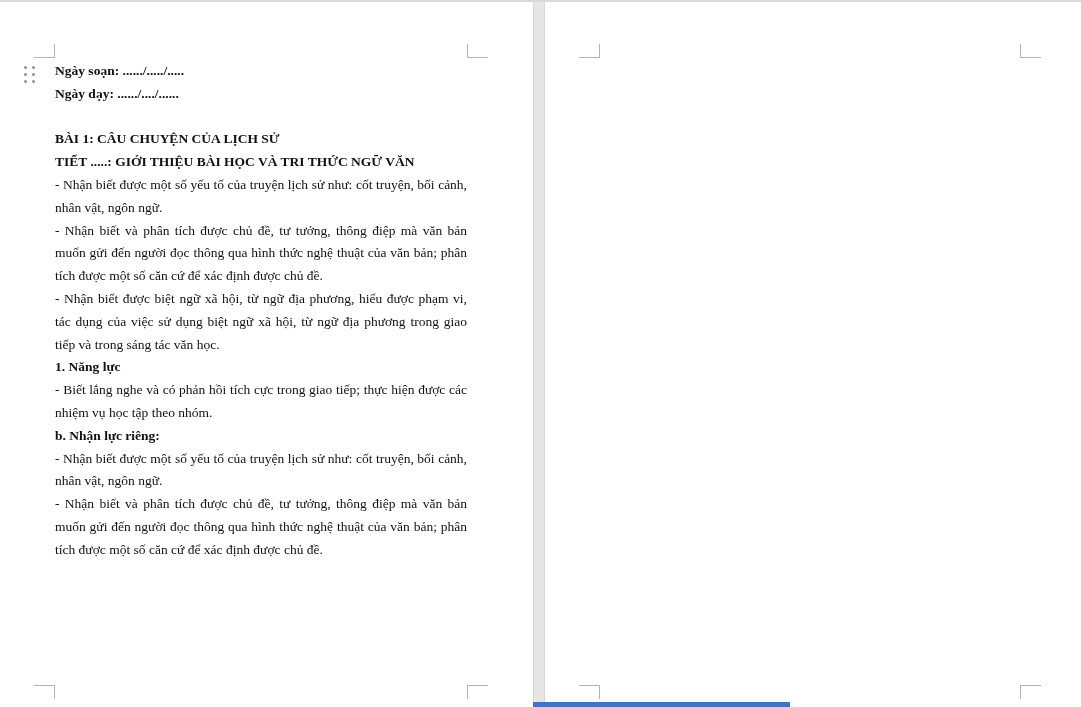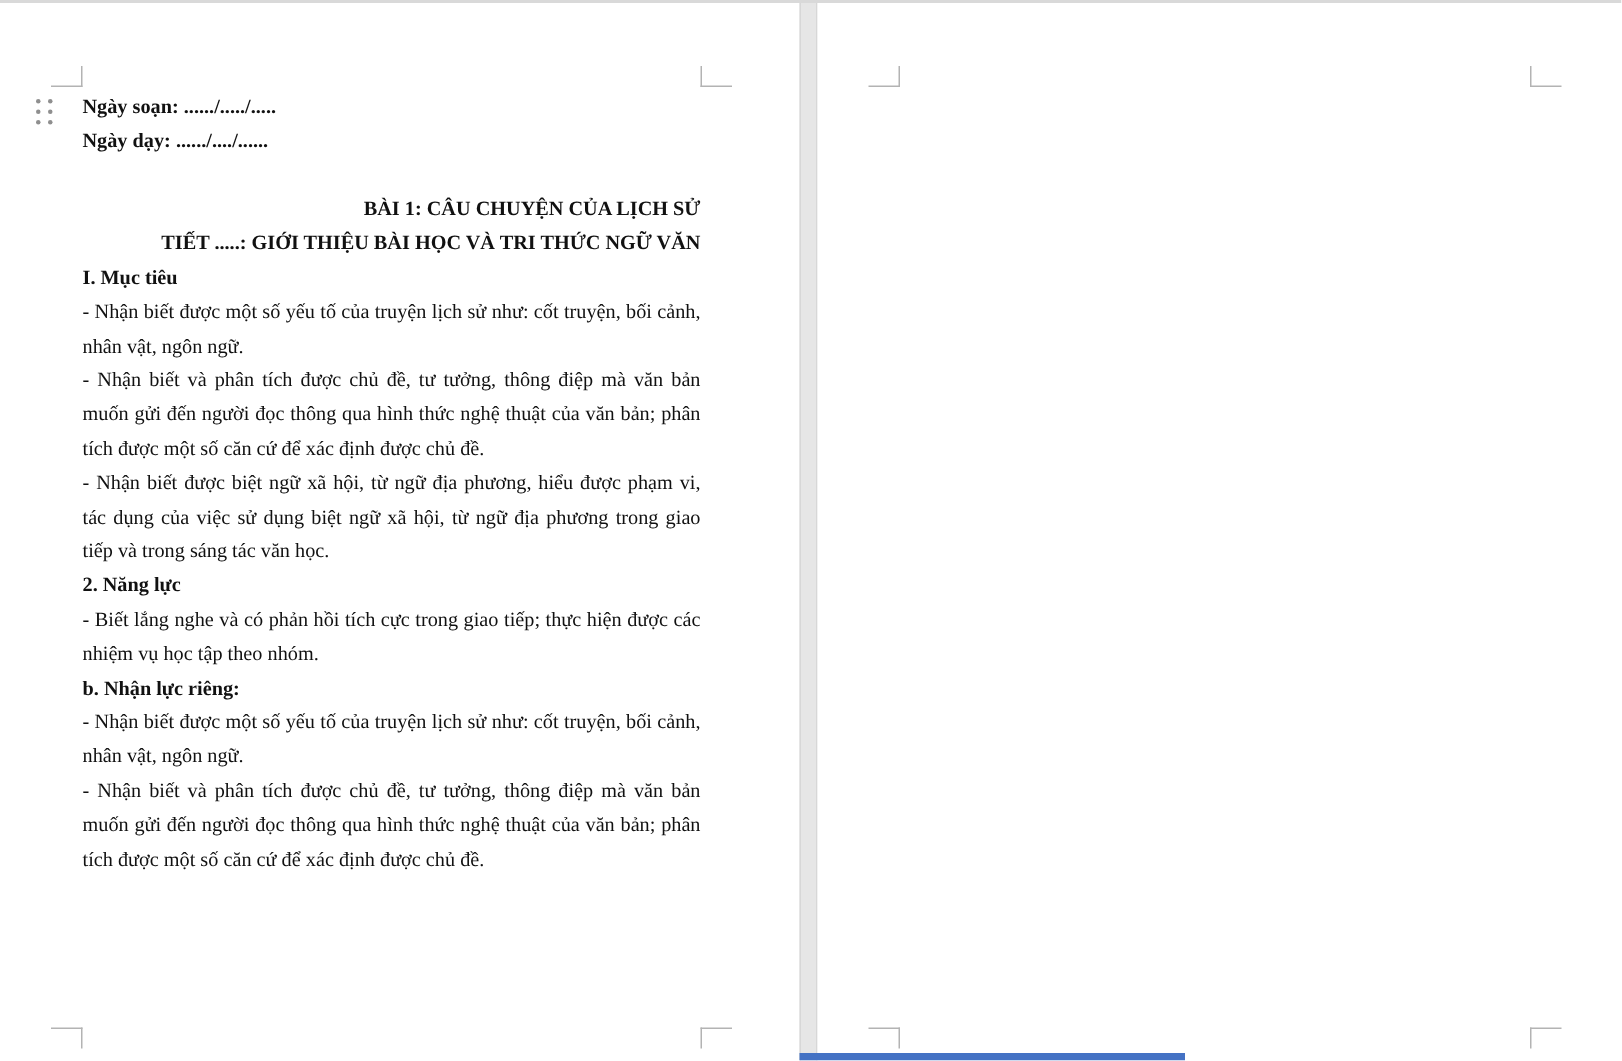--- a/index.html
+++ b/index.html
@@ -21,7 +21,7 @@
   .text-area{position:absolute;font-size:13.5px;line-height:22.8px;}
   #page1-text{left:55px;top:60px;width:412px;}
   .para{margin:0;min-height:22.8px;text-align:left;}
-  .para.center{text-align:right;}
+  .para.center{text-align:left;}
   .para.justify{text-align:justify;}
   .para b{font-weight:bold;}
   

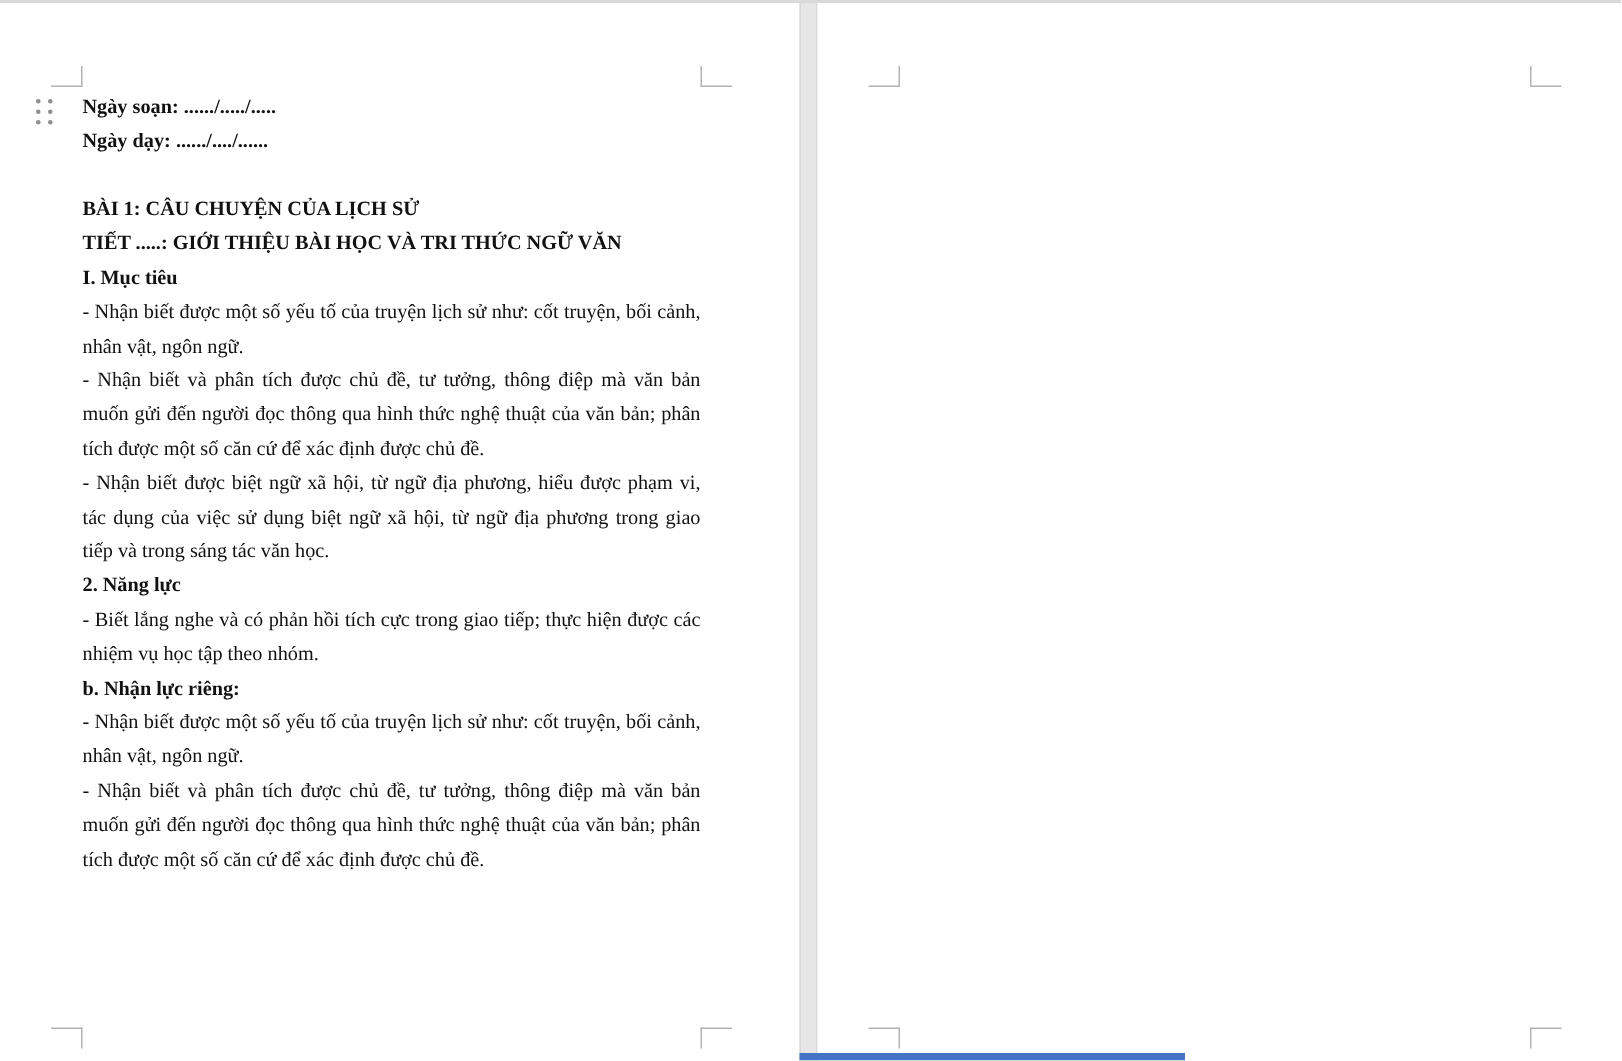--- a/index.html
+++ b/index.html
@@ -49,7 +49,6 @@
       <p class="para left">&nbsp;</p>
       <p class="para center"><b>BÀI 1: CÂU CHUYỆN CỦA LỊCH SỬ</b></p>
       <p class="para center"><b>TIẾT .....: GIỚI THIỆU BÀI HỌC VÀ TRI THỨC NGỮ VĂN</b></p>
-      <p class="para left"><b>I. Mục tiêu</b></p>
       <p class="para justify"><span>- Nhận biết được một số yếu tố của truyện lịch sử như: cốt truyện, bối cảnh, nhân vật, ngôn ngữ.</span></p>
       <p class="para justify"><span>- Nhận biết và phân tích được chủ đề, tư tưởng, thông điệp mà văn bản muốn gửi đến người đọc thông qua hình thức nghệ thuật của văn bản; phân tích được một số căn cứ để xác định được chủ đề.</span></p>
       <p class="para justify"><span>- Nhận biết được biệt ngữ xã hội, từ ngữ địa phương, hiểu được phạm vi, tác dụng của việc sử dụng biệt ngữ xã hội, từ ngữ địa phương trong giao tiếp và trong sáng tác văn học.</span></p>

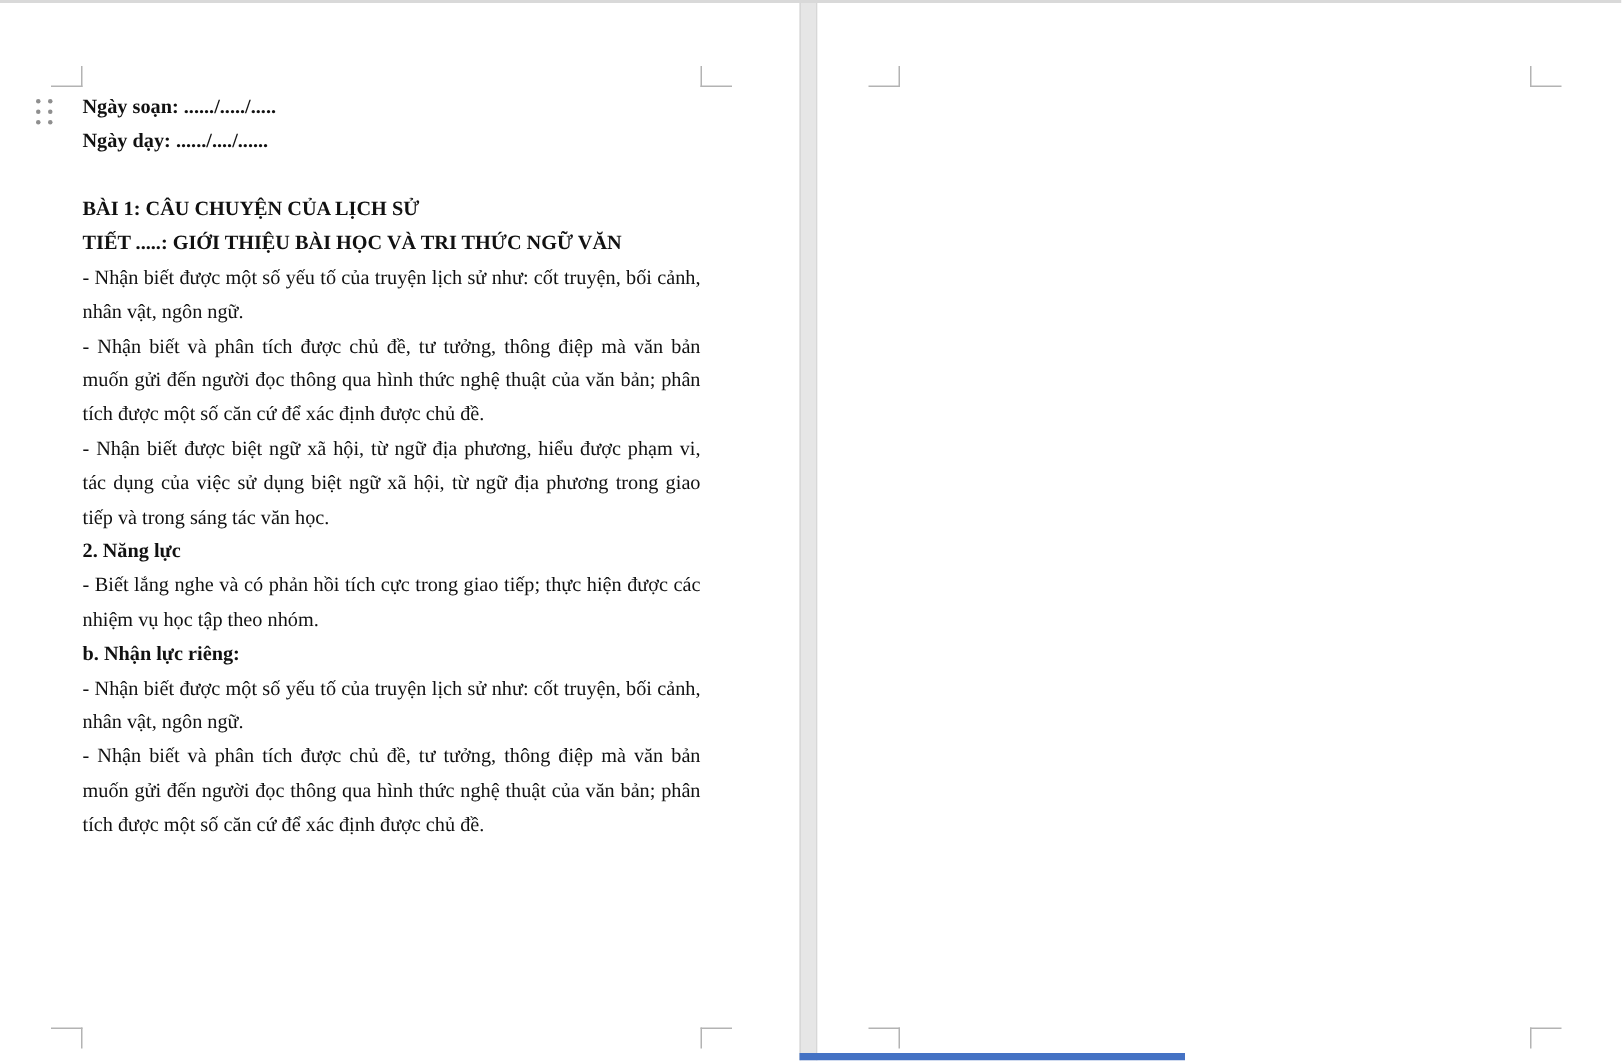--- a/index.html
+++ b/index.html
@@ -52,7 +52,7 @@
       <p class="para justify"><span>- Nhận biết được một số yếu tố của truyện lịch sử như: cốt truyện, bối cảnh, nhân vật, ngôn ngữ.</span></p>
       <p class="para justify"><span>- Nhận biết và phân tích được chủ đề, tư tưởng, thông điệp mà văn bản muốn gửi đến người đọc thông qua hình thức nghệ thuật của văn bản; phân tích được một số căn cứ để xác định được chủ đề.</span></p>
       <p class="para justify"><span>- Nhận biết được biệt ngữ xã hội, từ ngữ địa phương, hiểu được phạm vi, tác dụng của việc sử dụng biệt ngữ xã hội, từ ngữ địa phương trong giao tiếp và trong sáng tác văn học.</span></p>
-      <p class="para left"><b>2. Năng lực</b></p>
+      <p class="para left"><b>1. Năng lực</b></p>
       <p class="para justify"><span>- Biết lắng nghe và có phản hồi tích cực trong giao tiếp; thực hiện được các nhiệm vụ học tập theo nhóm.</span></p>
       <p class="para left"><b>b. Nhận lực riêng:</b></p>
       <p class="para justify"><span>- Nhận biết được một số yếu tố của truyện lịch sử như: cốt truyện, bối cảnh, nhân vật, ngôn ngữ.</span></p>

